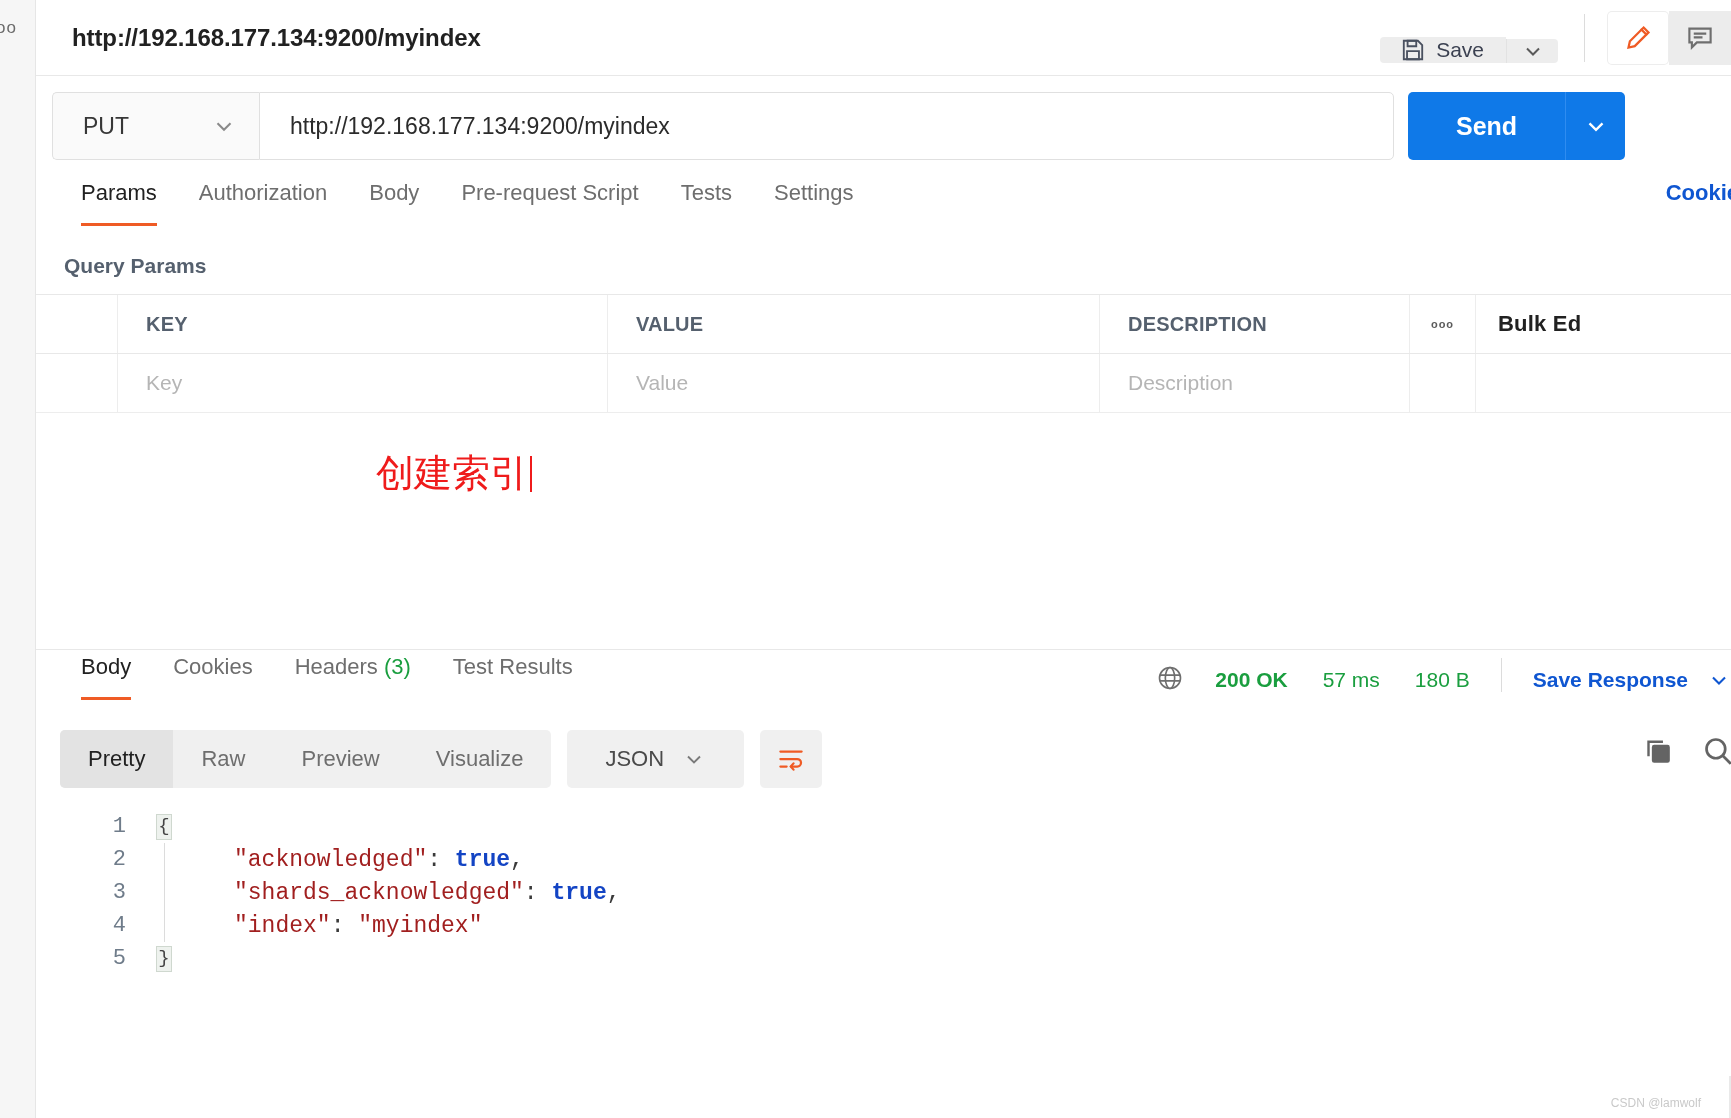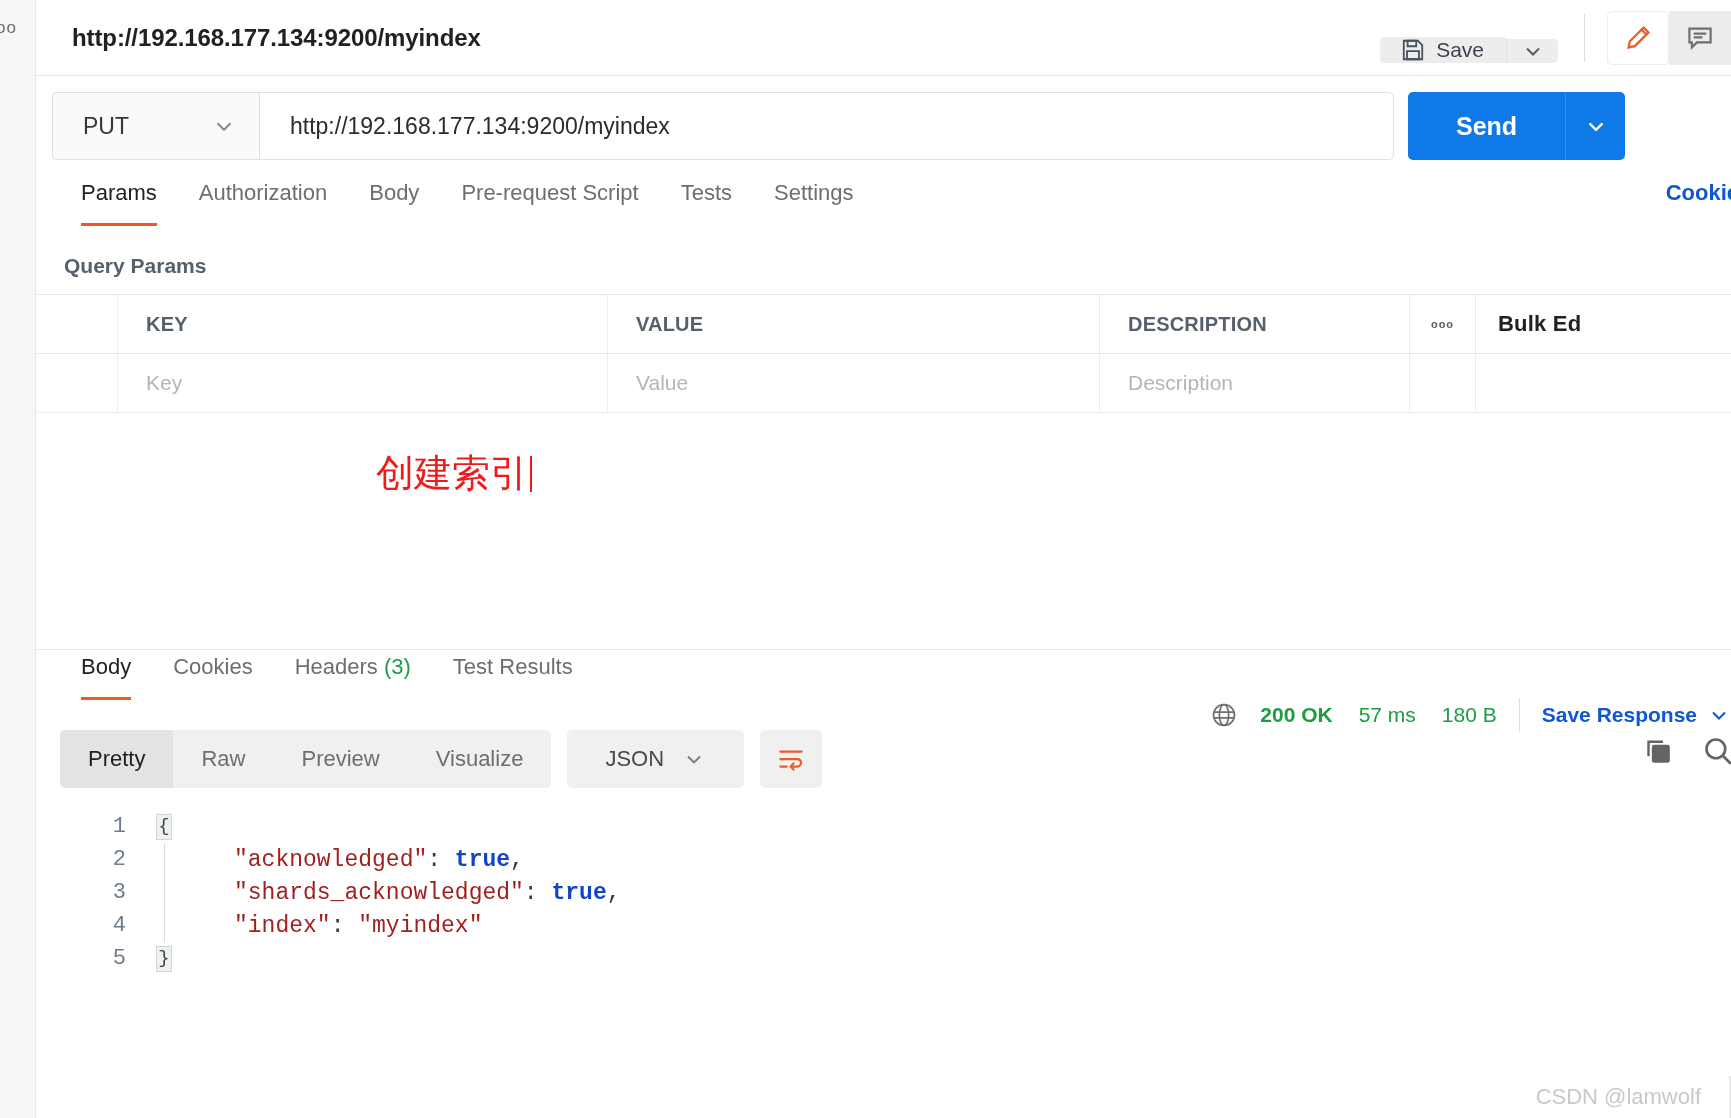--- a/index.html
+++ b/index.html
@@ -170,8 +170,8 @@
     padding-left: 24px;
   }
   .resp-meta {
-    position: absolute; right: 0; top: 8px; display: flex; align-items: center;
-    gap: 0; font-size: 21px; white-space: nowrap; margin-top: 40px;
+    position: absolute; right: 0; top: 8px; display: flex; align-items: flex-end;
+    gap: 9px; font-size: 21px; white-space: nowrap;
   }
   .globe { margin-right: 22px; display:flex; align-items:center; }
   .meta-ok { color: #1a9e3f; font-weight: bold; margin-right: 26px; }

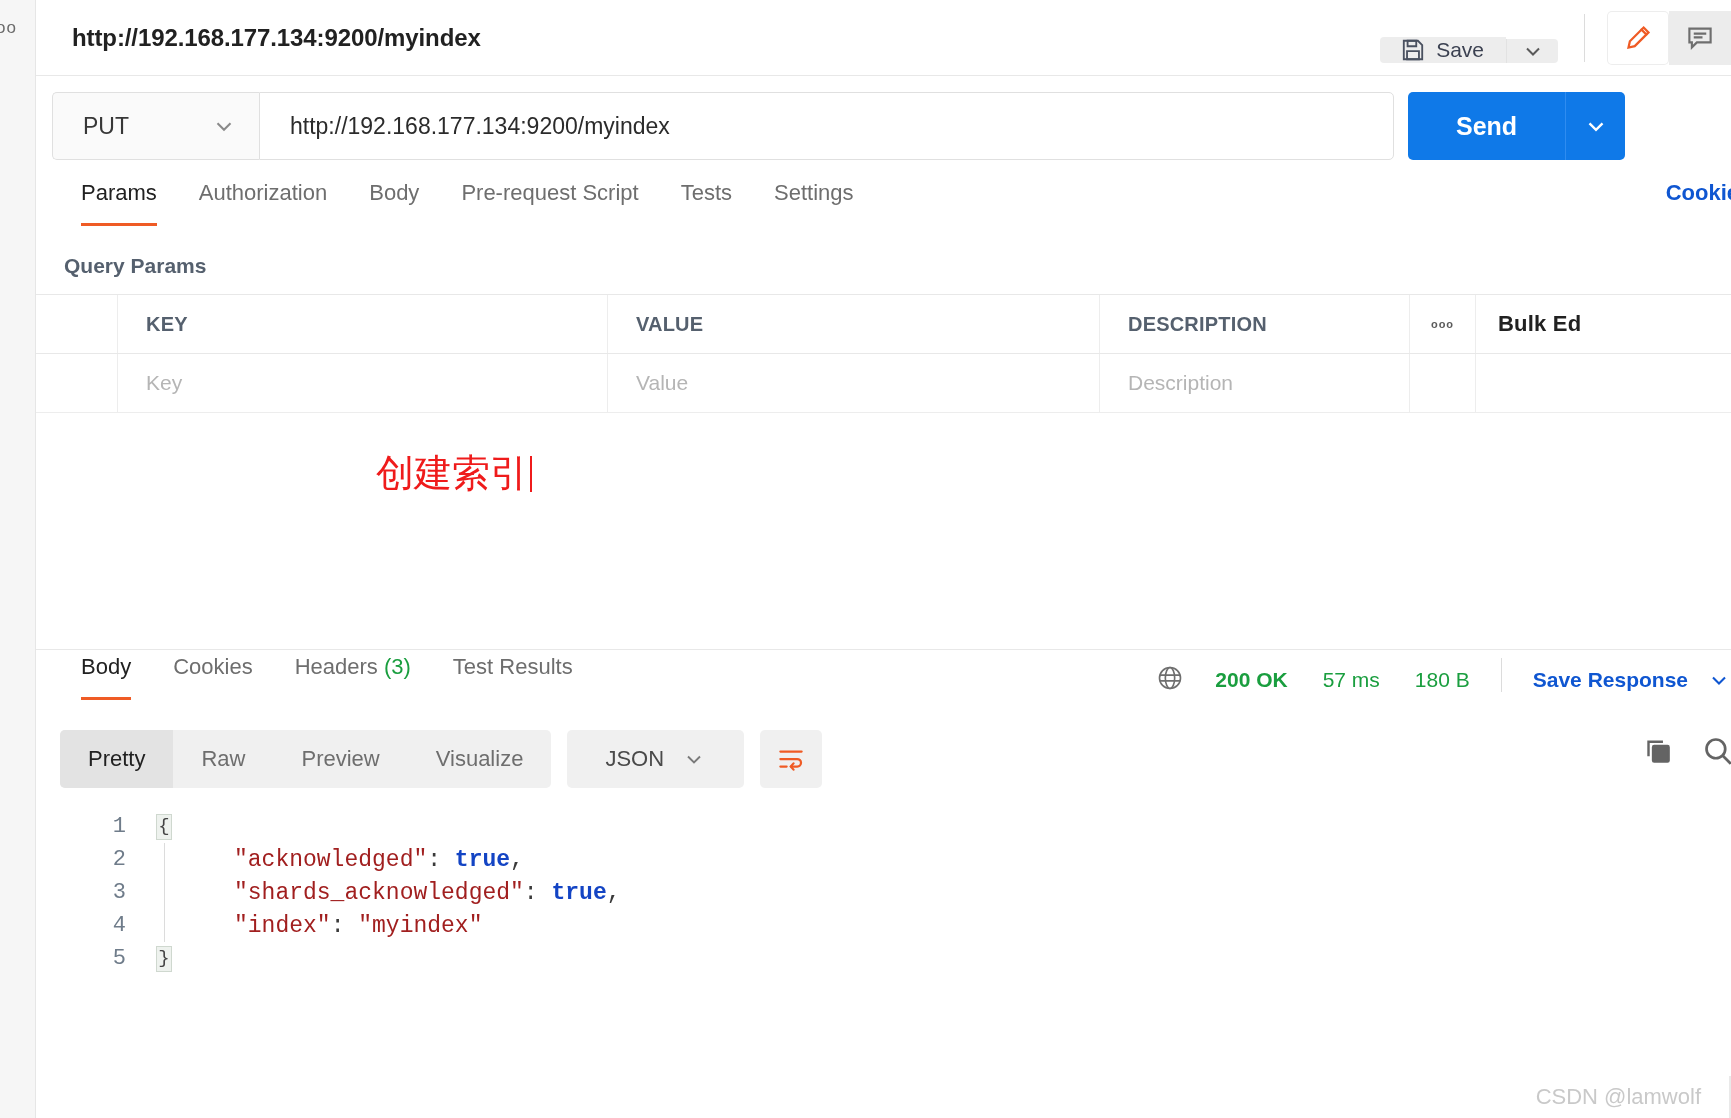--- a/index.html
+++ b/index.html
@@ -232,7 +232,7 @@
 
   .watermark {
     position: absolute; right: 30px; bottom: 8px;
-    font-size: 22px; color: #c9c9c9; white-space: nowrap;
+    font-size: 12px; color: #c9c9c9; white-space: nowrap;
   }
   .wm-edge { position:absolute; right:0; bottom:0; width:2px; height:42px; background:#e9e9e9; }
 

